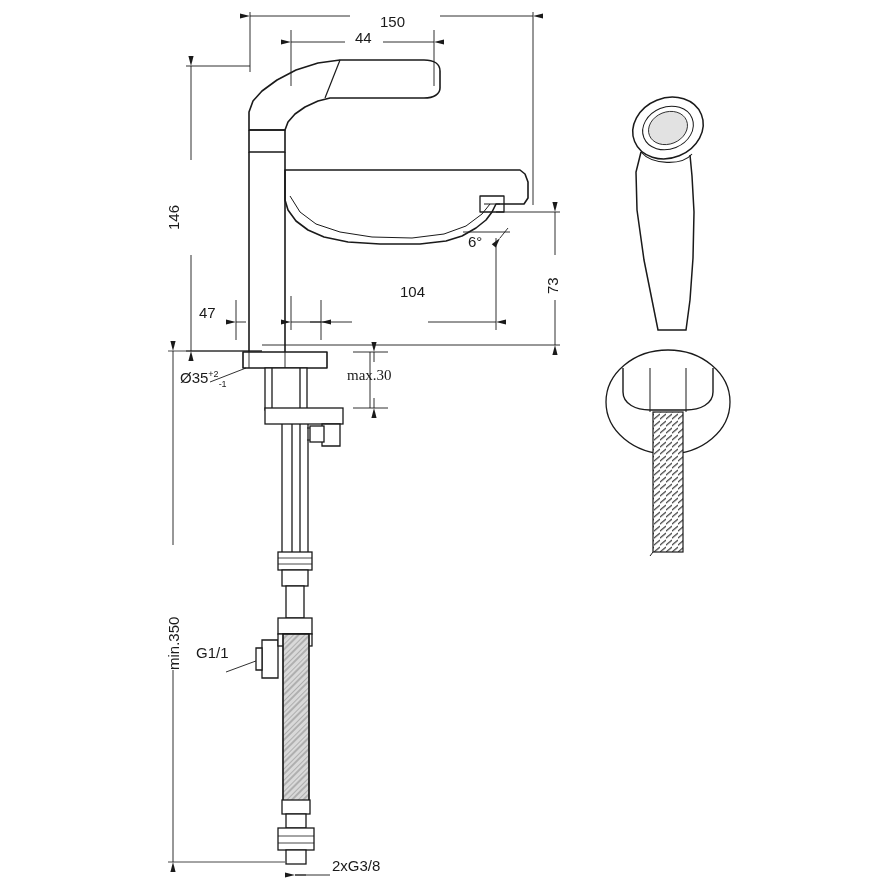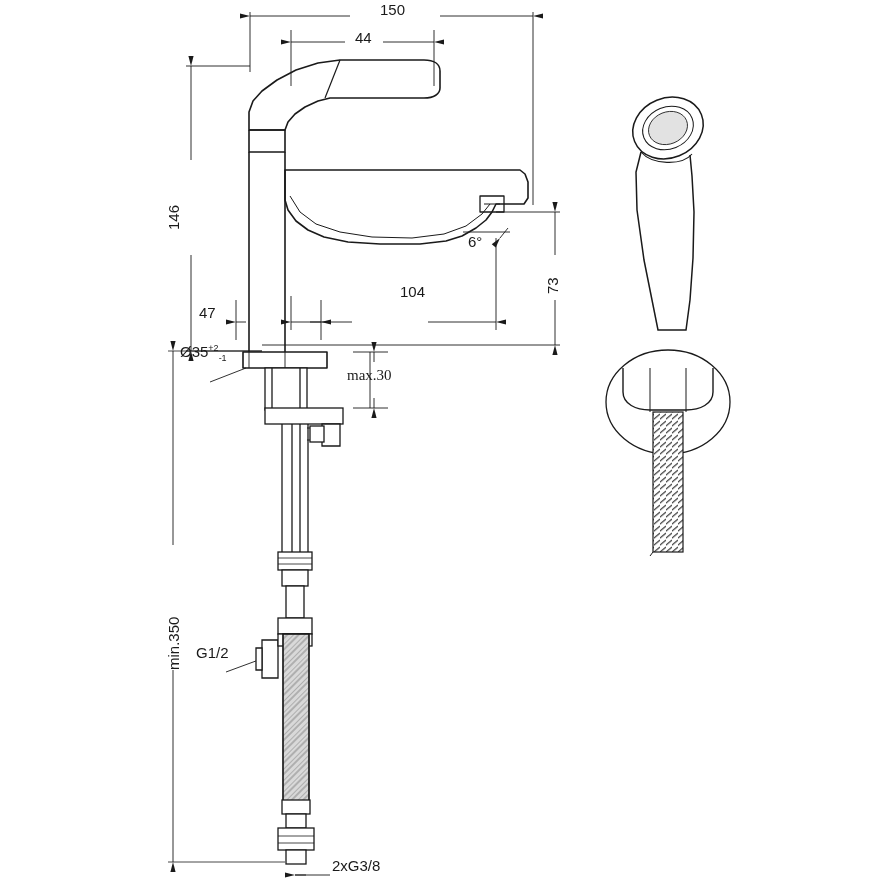--- a/index.html
+++ b/index.html
@@ -214,7 +214,7 @@
 
   </svg>
 
-  <div class="dim-label" style="left:380px; top:2px;">150</div>
+  <div class="dim-label" style="left:380px; top:14px;">150</div>
   <div class="dim-label" style="left:355px; top:30px;">44</div>
 
   <div class="dim-label vertical" style="left:166px; top:230px;">146</div>

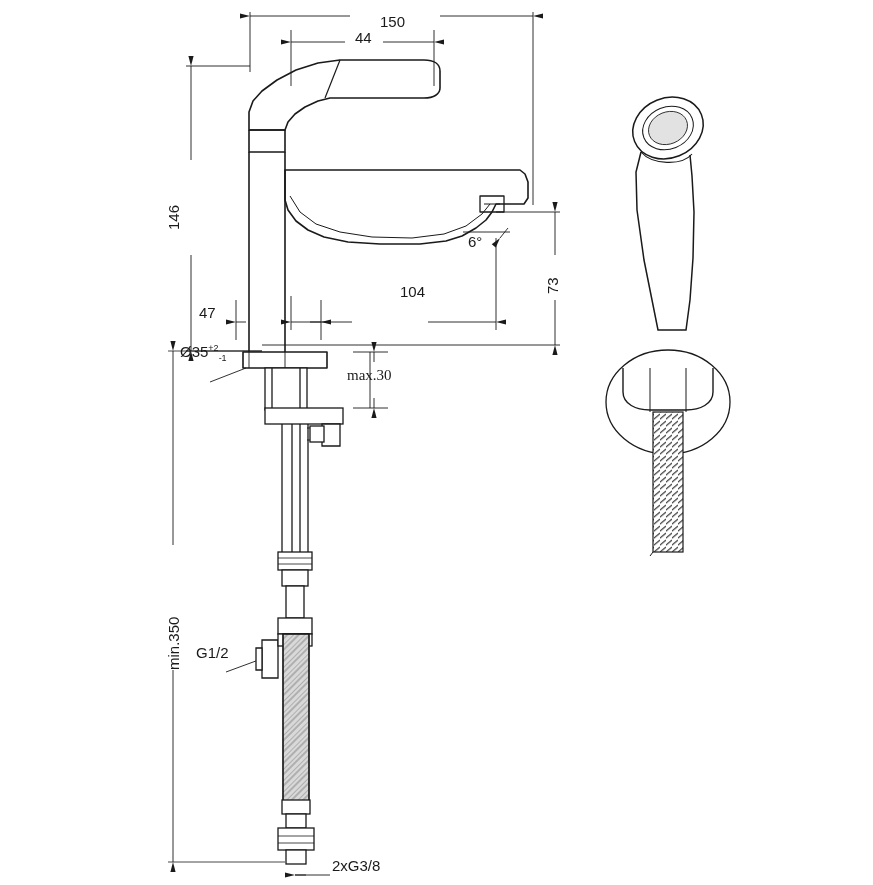--- a/index.html
+++ b/index.html
@@ -225,7 +225,7 @@
   <div class="dim-label" style="left:400px; top:284px;">104</div>
   <div class="dim-label" style="left:468px; top:234px;">6°</div>
 
-  <div class="dim-label" style="left:180px; top:344px;text-align:center;">
+  <div class="dim-label" style="left:180px; top:370px;text-align:center;">
     <span>Ø35</span><span class="sup">+2</span><span class="sub">-1</span>
   </div>
 

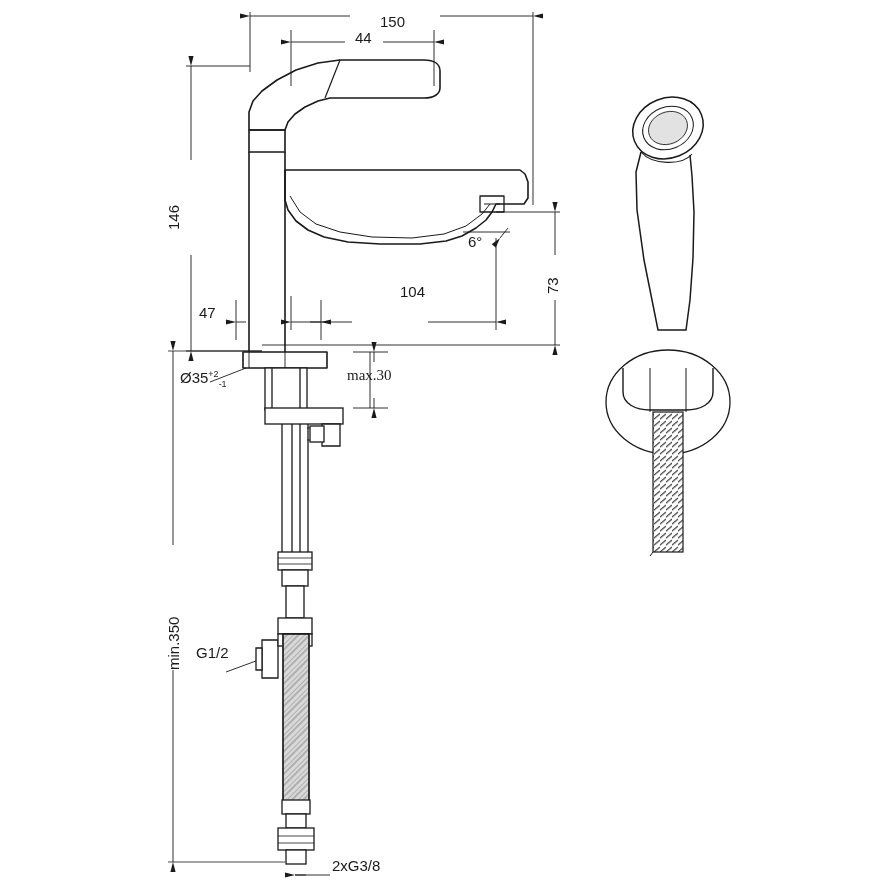--- a/index.html
+++ b/index.html
@@ -230,7 +230,7 @@
   </div>
 
   <div class="dim-label" style="left:347px; top:368px;font-family:Liberation Serif, serif;">max.30</div>
-  <div class="dim-label" style="left:196px; top:645px;">G1/2</div>
+  <div class="dim-label" style="left:196px; top:645px;">G1/1</div>
   <div class="dim-label" style="left:332px; top:858px;text-align:right;">2xG3/8</div>
 
 </div>

